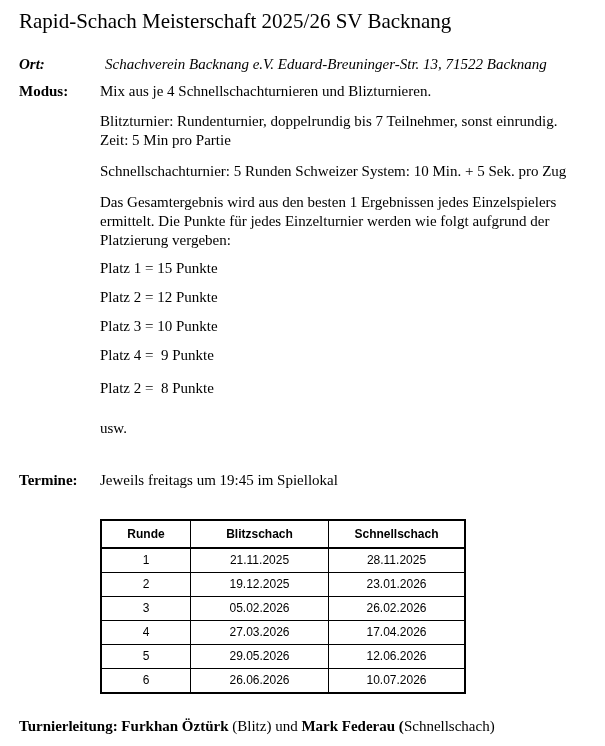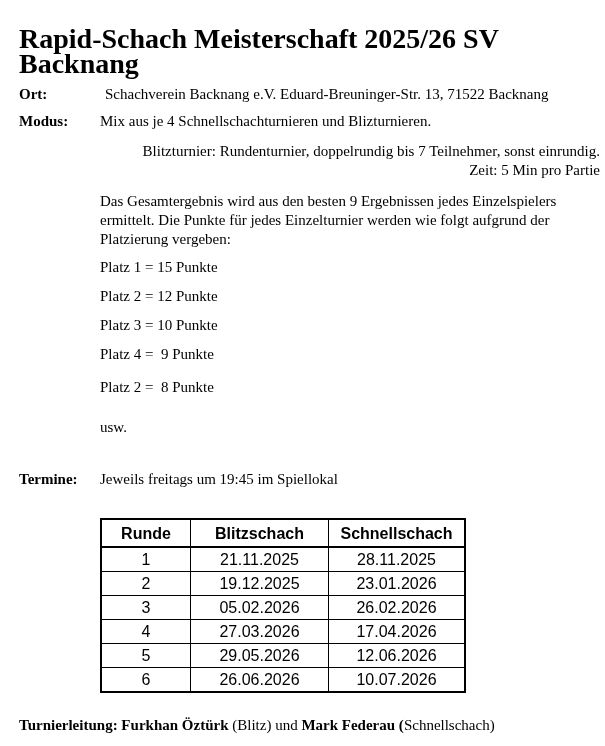--- a/index.html
+++ b/index.html
@@ -22,10 +22,10 @@
   }
   .title {
     font-family: "Liberation Serif", serif;
-    font-size: 28px;
+    font-size: 21px;
     line-height: 25px;
-    font-weight: bold;
-    margin: 20px 0 0 0;
+    font-weight: normal;
+    margin: 3px 0 0 0;
   }
   .def-row {
     display: grid;

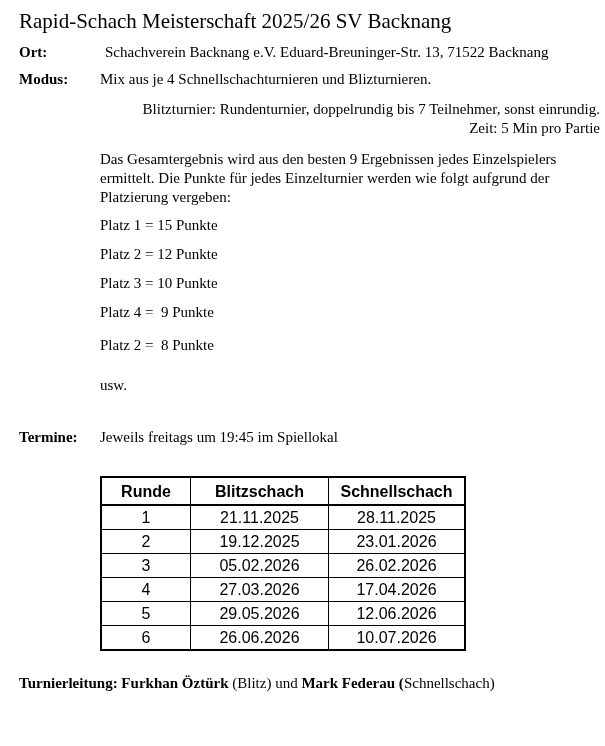--- a/index.html
+++ b/index.html
@@ -34,7 +34,7 @@
   .def-label {
     font-weight: bold;
   }
-  .row-ort    { margin-top: 9px; }
+  .row-ort    { margin-top: 21px; font-style: italic; }
   .row-modus  { margin-top: 8px; }
   .row-ort .def-value { padding-left: 5px; }
   .indent {

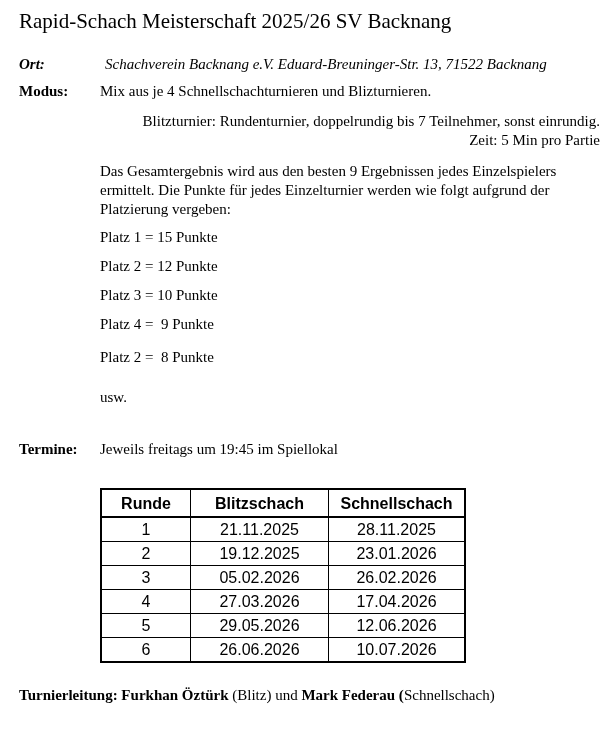--- a/index.html
+++ b/index.html
@@ -41,7 +41,7 @@
     margin-left: 81px;
     max-width: 505px;
   }
-  .para-blitz   { margin-top: 11px; text-align: right; }
+  .para-blitz   { margin-top: 11px; }
   .para-schnell { margin-top: 12px; }
   .para-gesamt  { margin-top: 12px; }
   .block-line { display: block; }

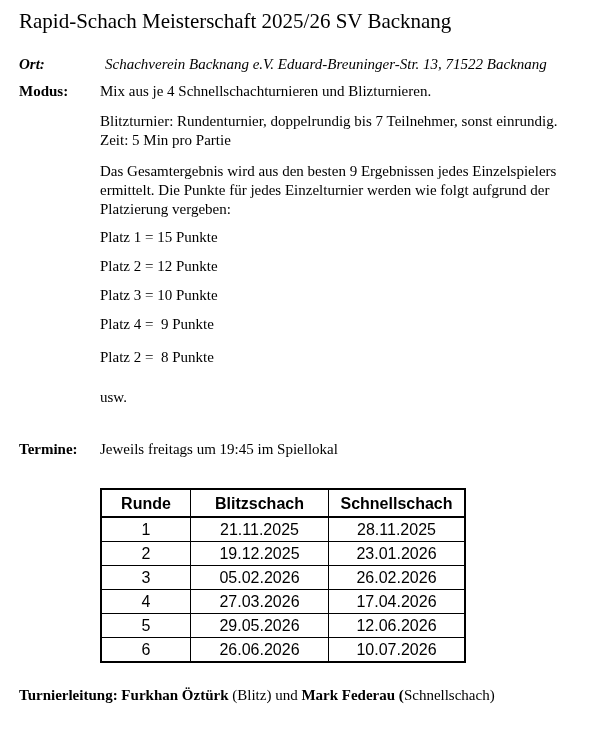--- a/index.html
+++ b/index.html
@@ -107,6 +107,7 @@
     <span class="block-line">Zeit: 5 Min pro Partie</span>
   </div>
 
+  <div class="indent para-schnell">Schnellschachturnier: 5 Runden Schweizer System: 10 Min. + 5 Sek. pro Zug</div>
 
   <div class="indent para-gesamt">Das Gesamtergebnis wird aus den besten 9 Ergebnissen jedes Einzelspielers ermittelt. Die Punkte für jedes Einzelturnier werden wie folgt aufgrund der Platzierung vergeben:</div>
 

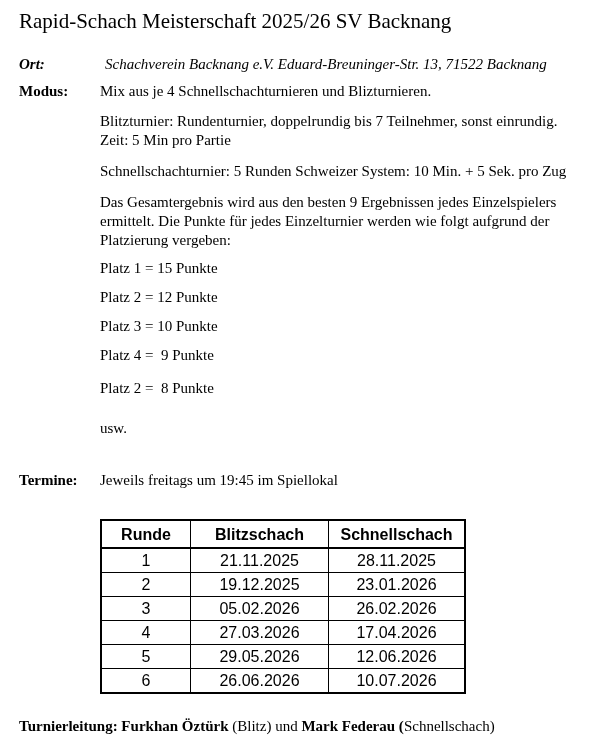--- a/index.html
+++ b/index.html
@@ -109,7 +109,7 @@
 
   <div class="indent para-schnell">Schnellschachturnier: 5 Runden Schweizer System: 10 Min. + 5 Sek. pro Zug</div>
 
-  <div class="indent para-gesamt">Das Gesamtergebnis wird aus den besten 9 Ergebnissen jedes Einzelspielers ermittelt. Die Punkte für jedes Einzelturnier werden wie folgt aufgrund der Platzierung vergeben:</div>
+  <div class="indent para-gesamt">Das Gesamtergebnis wird aus den besten 1 Ergebnissen jedes Einzelspielers ermittelt. Die Punkte für jedes Einzelturnier werden wie folgt aufgrund der Platzierung vergeben:</div>
 
   <div class="indent points">
     <div class="point-line pt-0">Platz 1 = 15 Punkte</div>

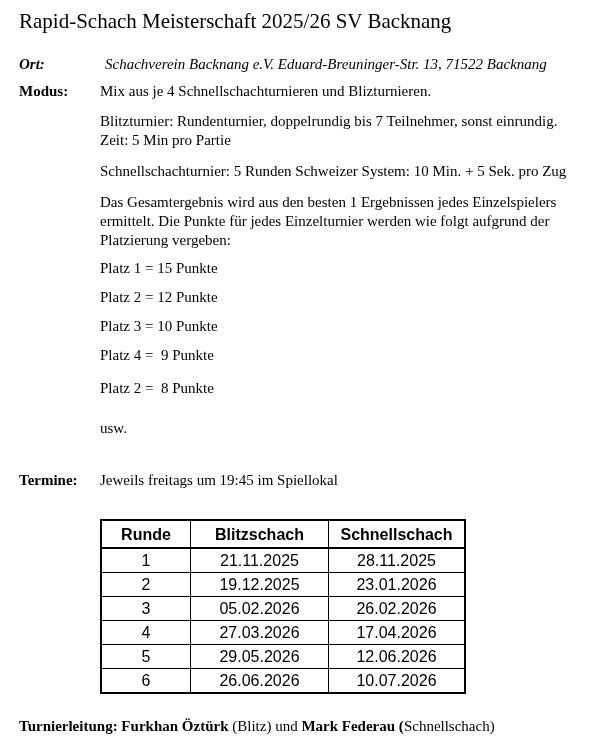--- a/index.html
+++ b/index.html
@@ -56,7 +56,7 @@
     border-collapse: collapse;
     margin: 29px 0 0 81px;
     font-family: "Liberation Sans", sans-serif;
-    font-size: 16px;
+    font-size: 12px;
     table-layout: fixed;
   }
   table.schedule, table.schedule th, table.schedule td {

